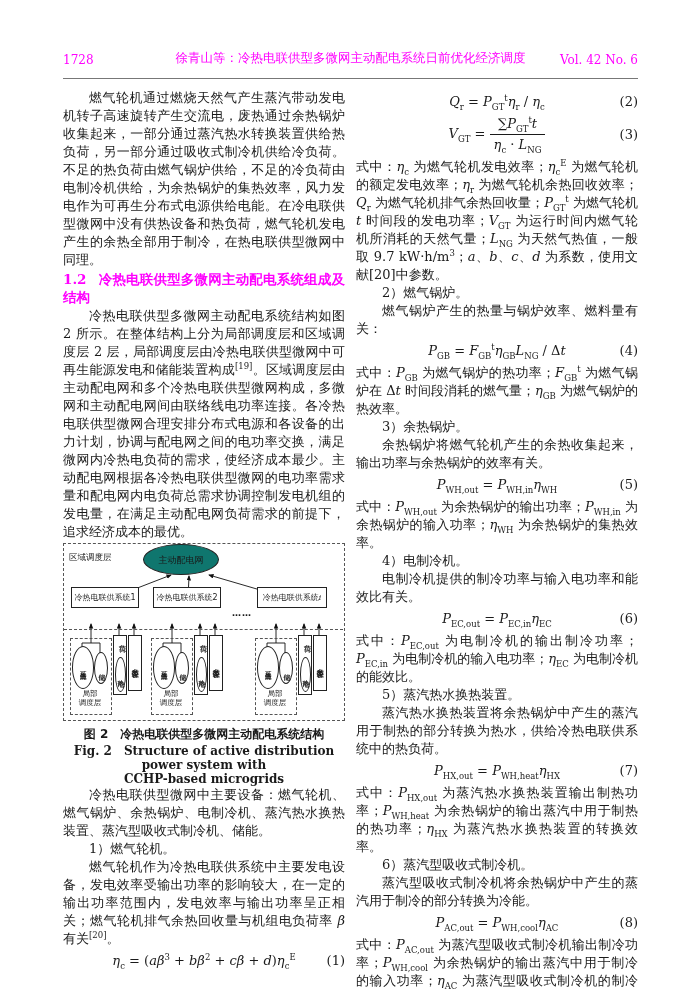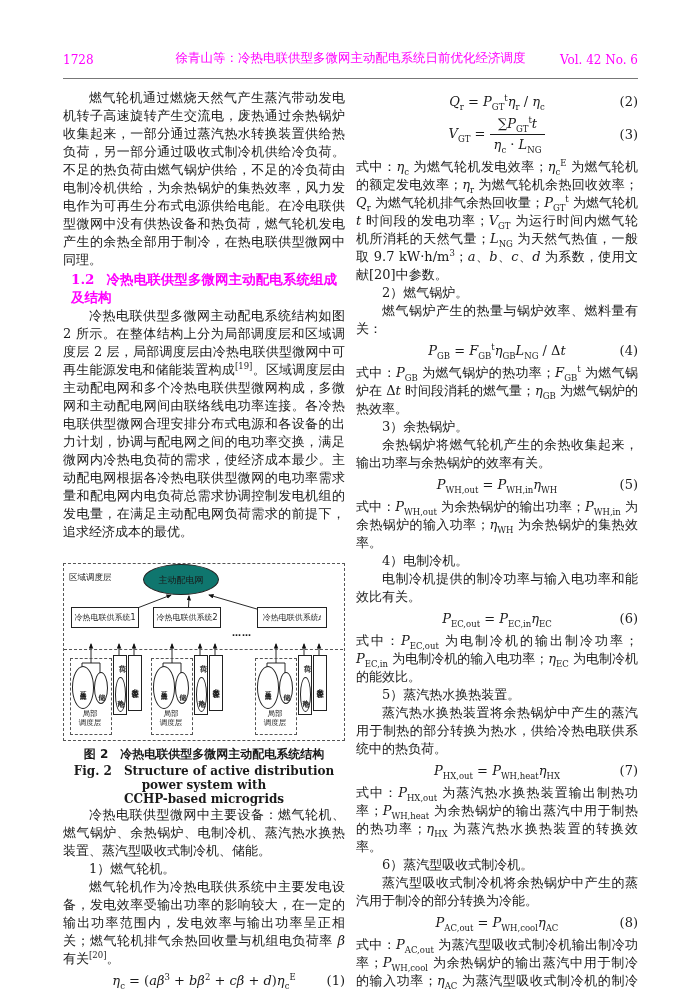--- a/index.html
+++ b/index.html
@@ -21,7 +21,7 @@
   .col p{margin:0;text-indent:2em;}
   sub,sup{font-size:8.5px;line-height:0;}
   i{font-family:"DejaVu Serif",serif;font-style:italic;}
-  .sec-h{color:#ff00ff;font-weight:bold;font-size:13.5px;margin:1px 8px;}
+  .sec-h{color:#ff00ff;font-weight:bold;font-size:13.5px;margin:1px 0;}
   .sec-h .sn{margin-right:12px;}
   
   .eq{position:relative;text-align:center;margin:4px 0;}

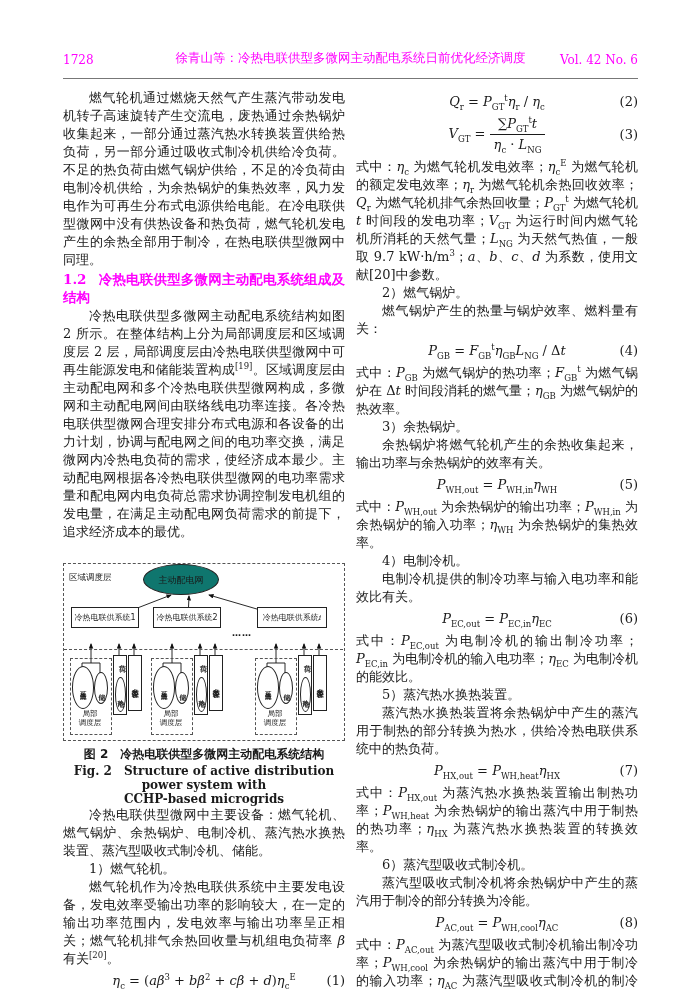--- a/index.html
+++ b/index.html
@@ -31,7 +31,7 @@
   .frac .fn{display:block;padding:0 4px 1px;}
   .frac .fd{display:block;border-top:1px solid #1a1a1a;padding:1px 4px 0;}
   
-  .figure{position:relative;width:282px;height:178px;margin:22px 0 4px 0;font-family:"DejaVu Sans","Liberation Sans",sans-serif;}
+  .figure{position:relative;width:282px;height:178px;margin:2px 0 4px 0;font-family:"DejaVu Sans","Liberation Sans",sans-serif;}
   .fig-lines{position:absolute;left:0;top:0;}
   .odash{position:absolute;left:0;top:0;width:280px;height:176px;border:1px dashed #555;}
   .ddash{position:absolute;left:1px;top:86px;width:279px;border-top:1px dashed #555;}

